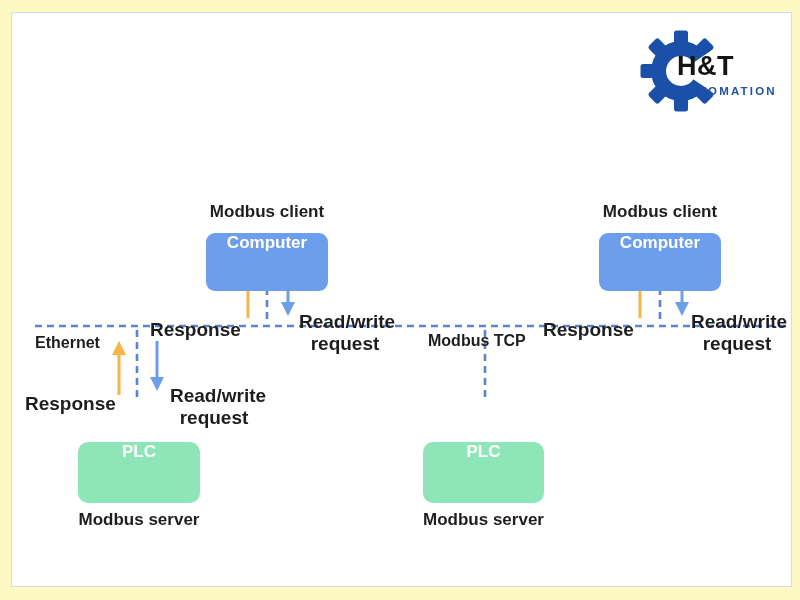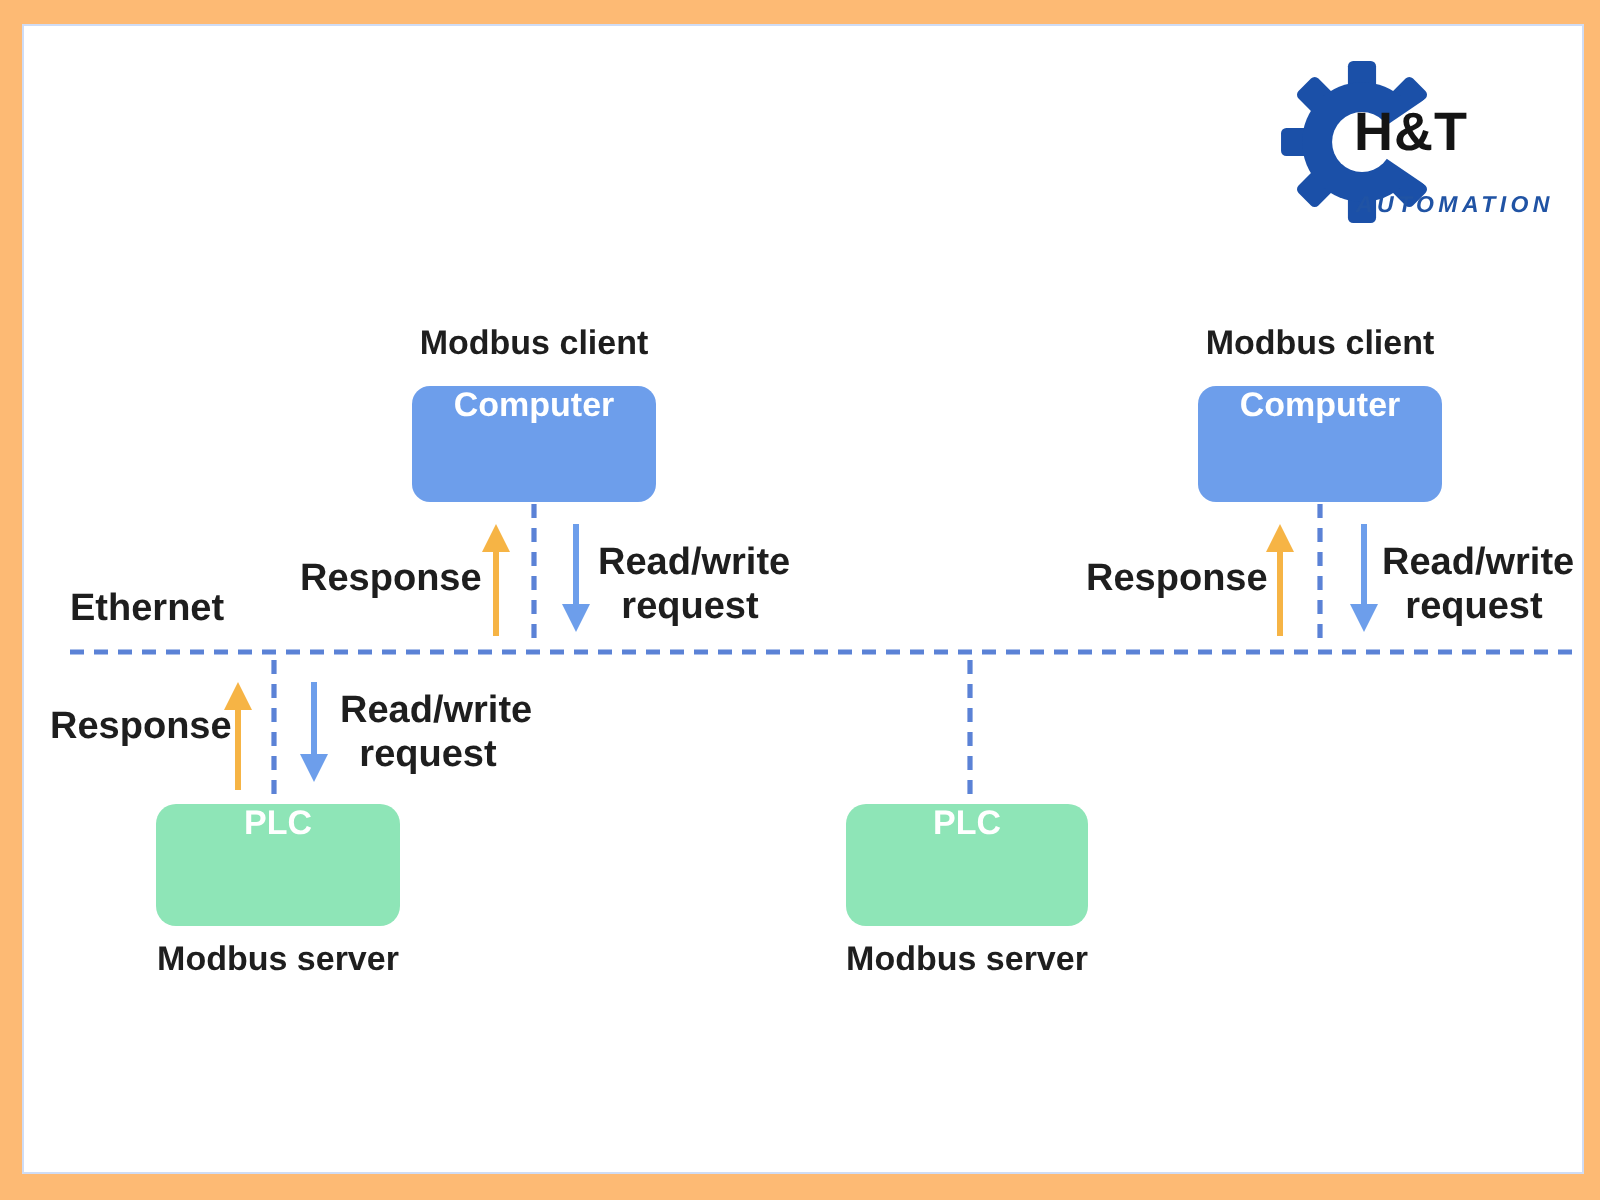--- a/index.html
+++ b/index.html
@@ -10,7 +10,7 @@
   }
   .frame{
     position:relative;width:800px;height:600px;
-    background:#fdba74;overflow:hidden;
+    background:#fef9c3;overflow:hidden;
   }
   .panel{
     position:absolute;left:11px;top:12px;right:8px;bottom:13px;

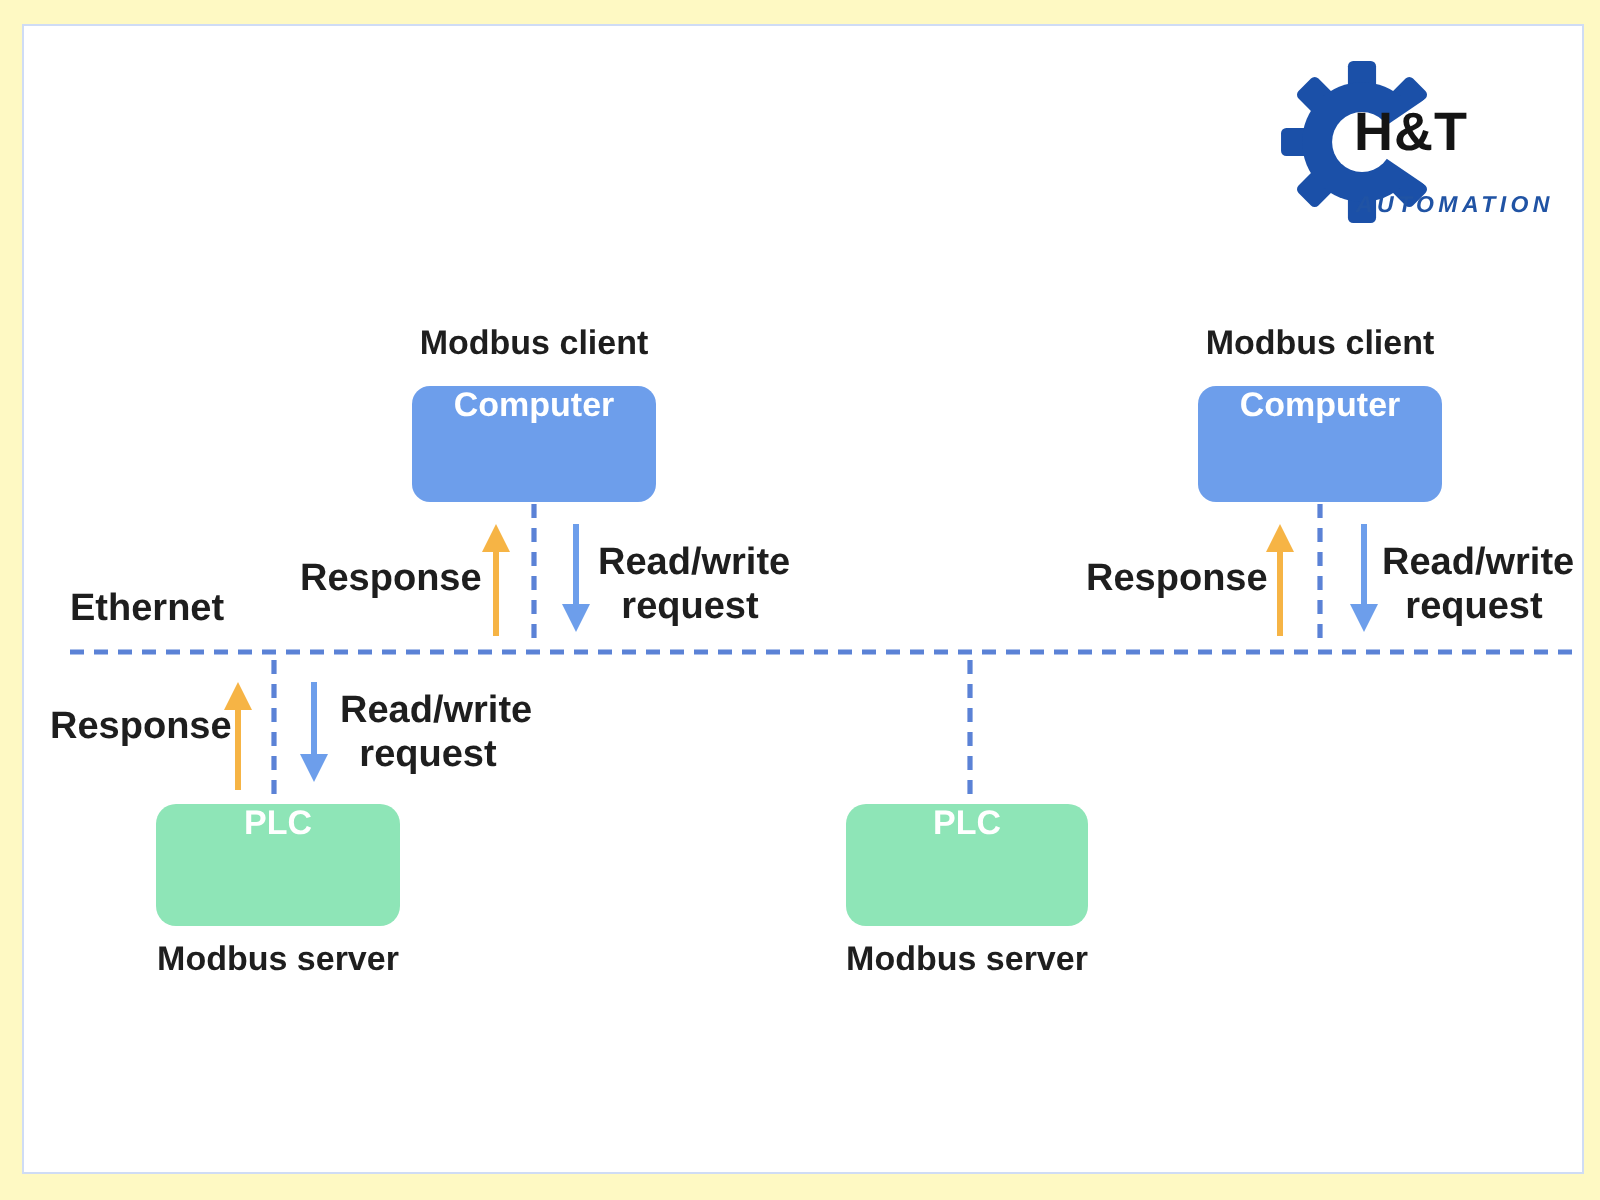--- a/index.html
+++ b/index.html
@@ -40,8 +40,8 @@
     font-size:27px;font-weight:bold;color:#141414;letter-spacing:.5px;
   }
   .logo-sub{
-    position:absolute;left:41px;top:71px;
-    font-size:11.5px;font-weight:bold;color:#2053a4;letter-spacing:2.2px;font-style:italic;
+    position:absolute;left:41px;top:59px;
+    font-size:11.5px;font-weight:bold;color:#2053a4;letter-spacing:2.2px;
   }
 </style>
 </head>

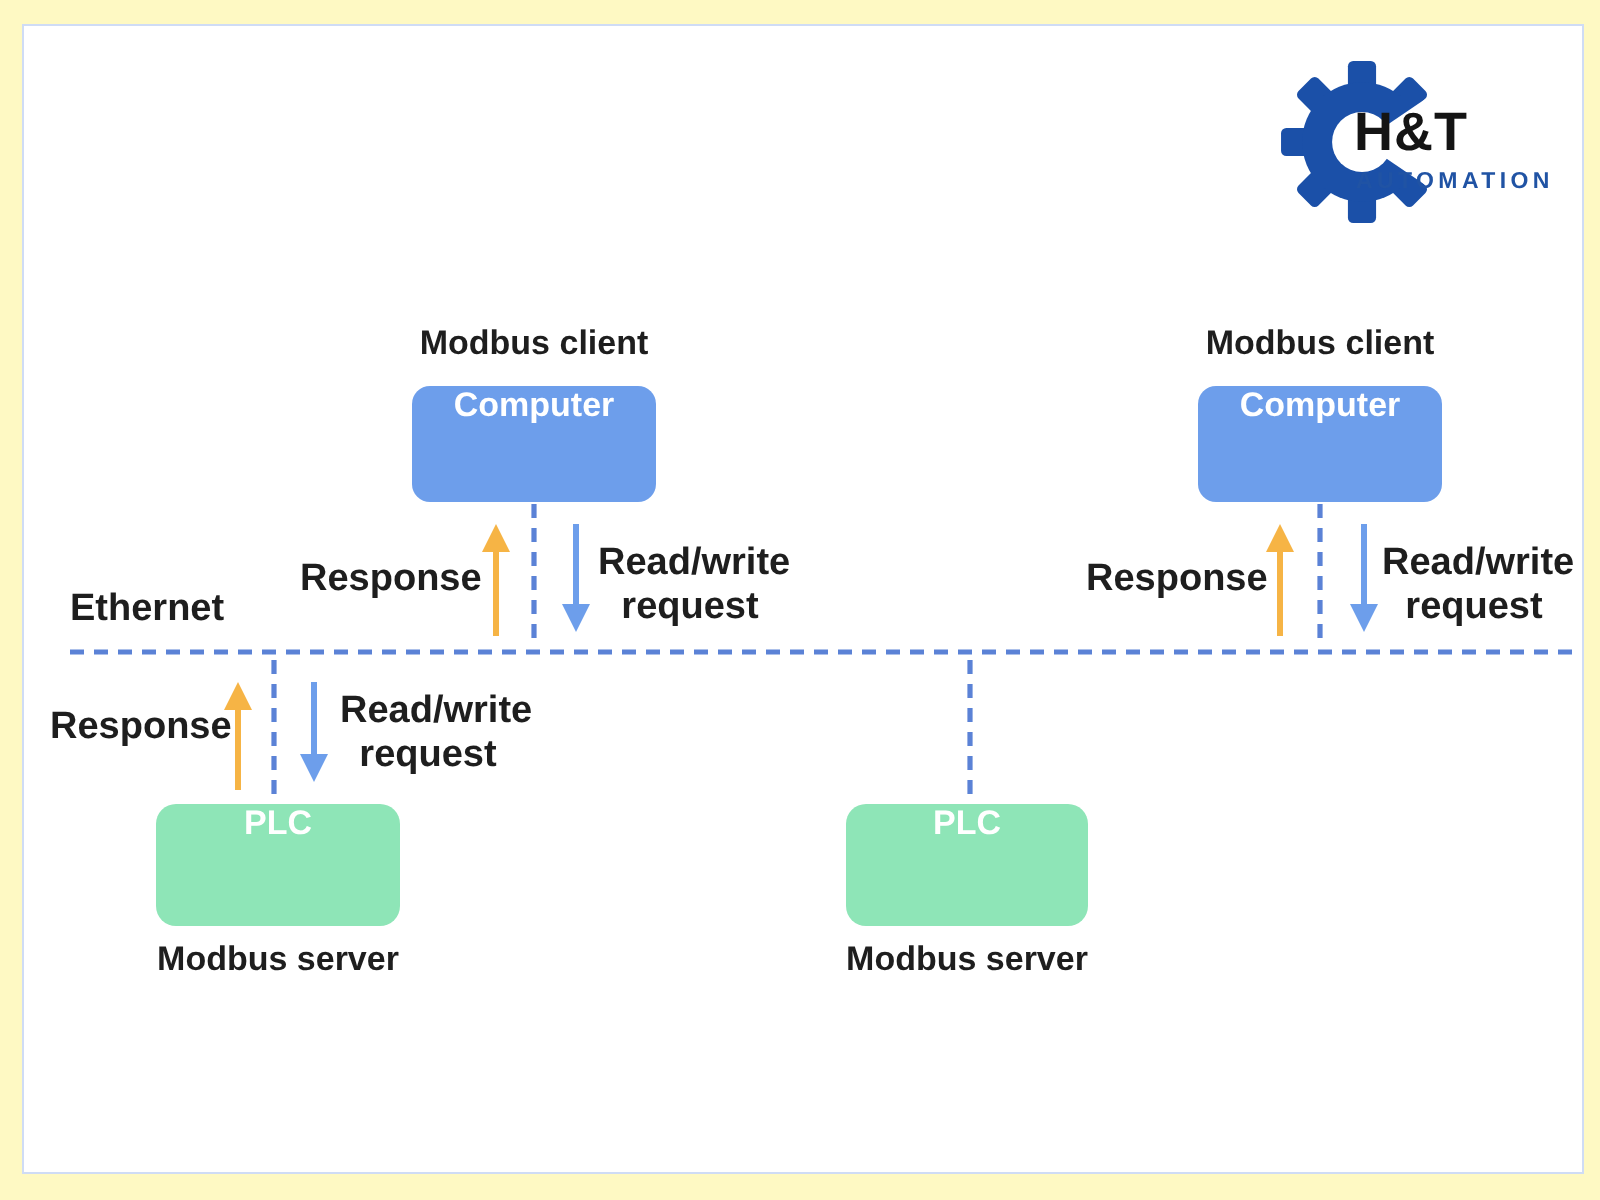--- a/index.html
+++ b/index.html
@@ -17,7 +17,7 @@
     background:#ffffff;border:1px solid #cfdcf5;box-sizing:border-box;
   }
   .content{position:absolute;inset:0;}
-  .abs{position:absolute;}
+  .abs{position:absolute;margin-top:40px;}
   .lbl{
     color:#1e1e1e;font-weight:bold;line-height:1.15;
   }

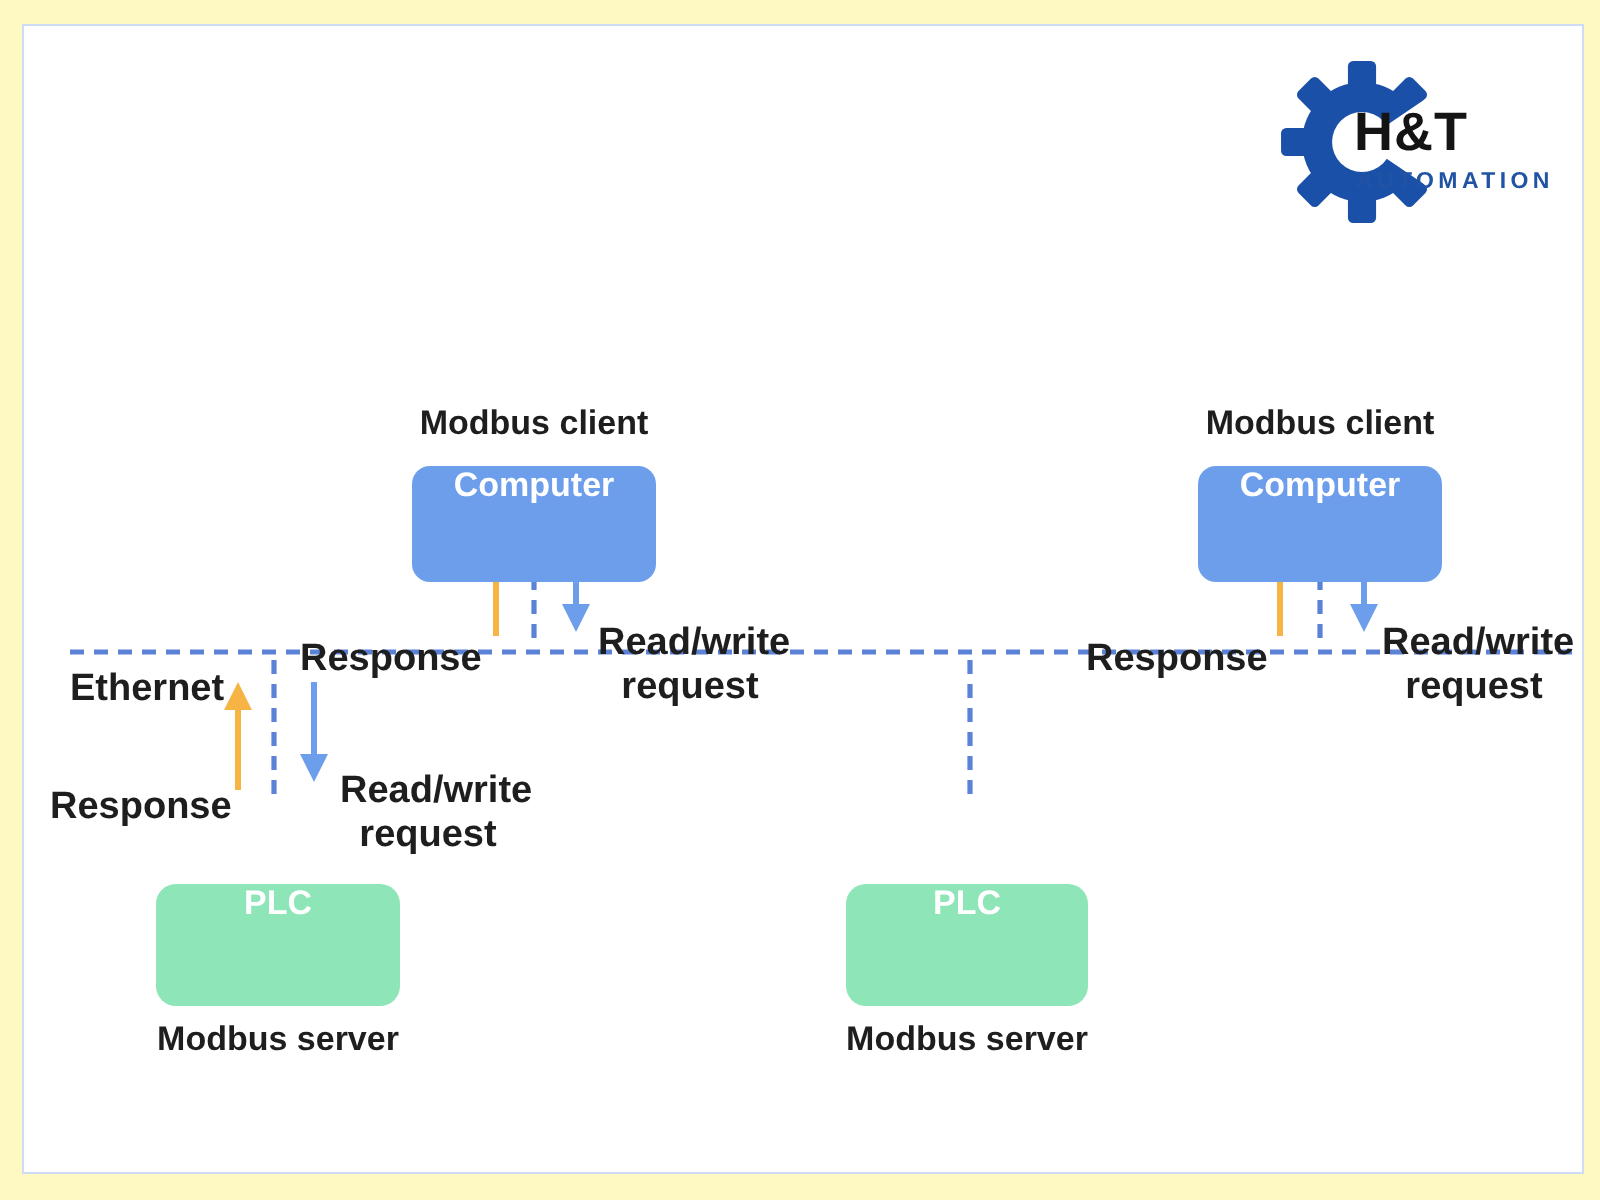--- a/index.html
+++ b/index.html
@@ -21,7 +21,7 @@
   .lbl{
     color:#1e1e1e;font-weight:bold;line-height:1.15;
   }
-  .lbl-lg{font-size:19px;}
+  .lbl-lg{font-size:16px;}
   .lbl-md{font-size:17px;}
   .lbl-sm{font-size:19px;}
   .node{

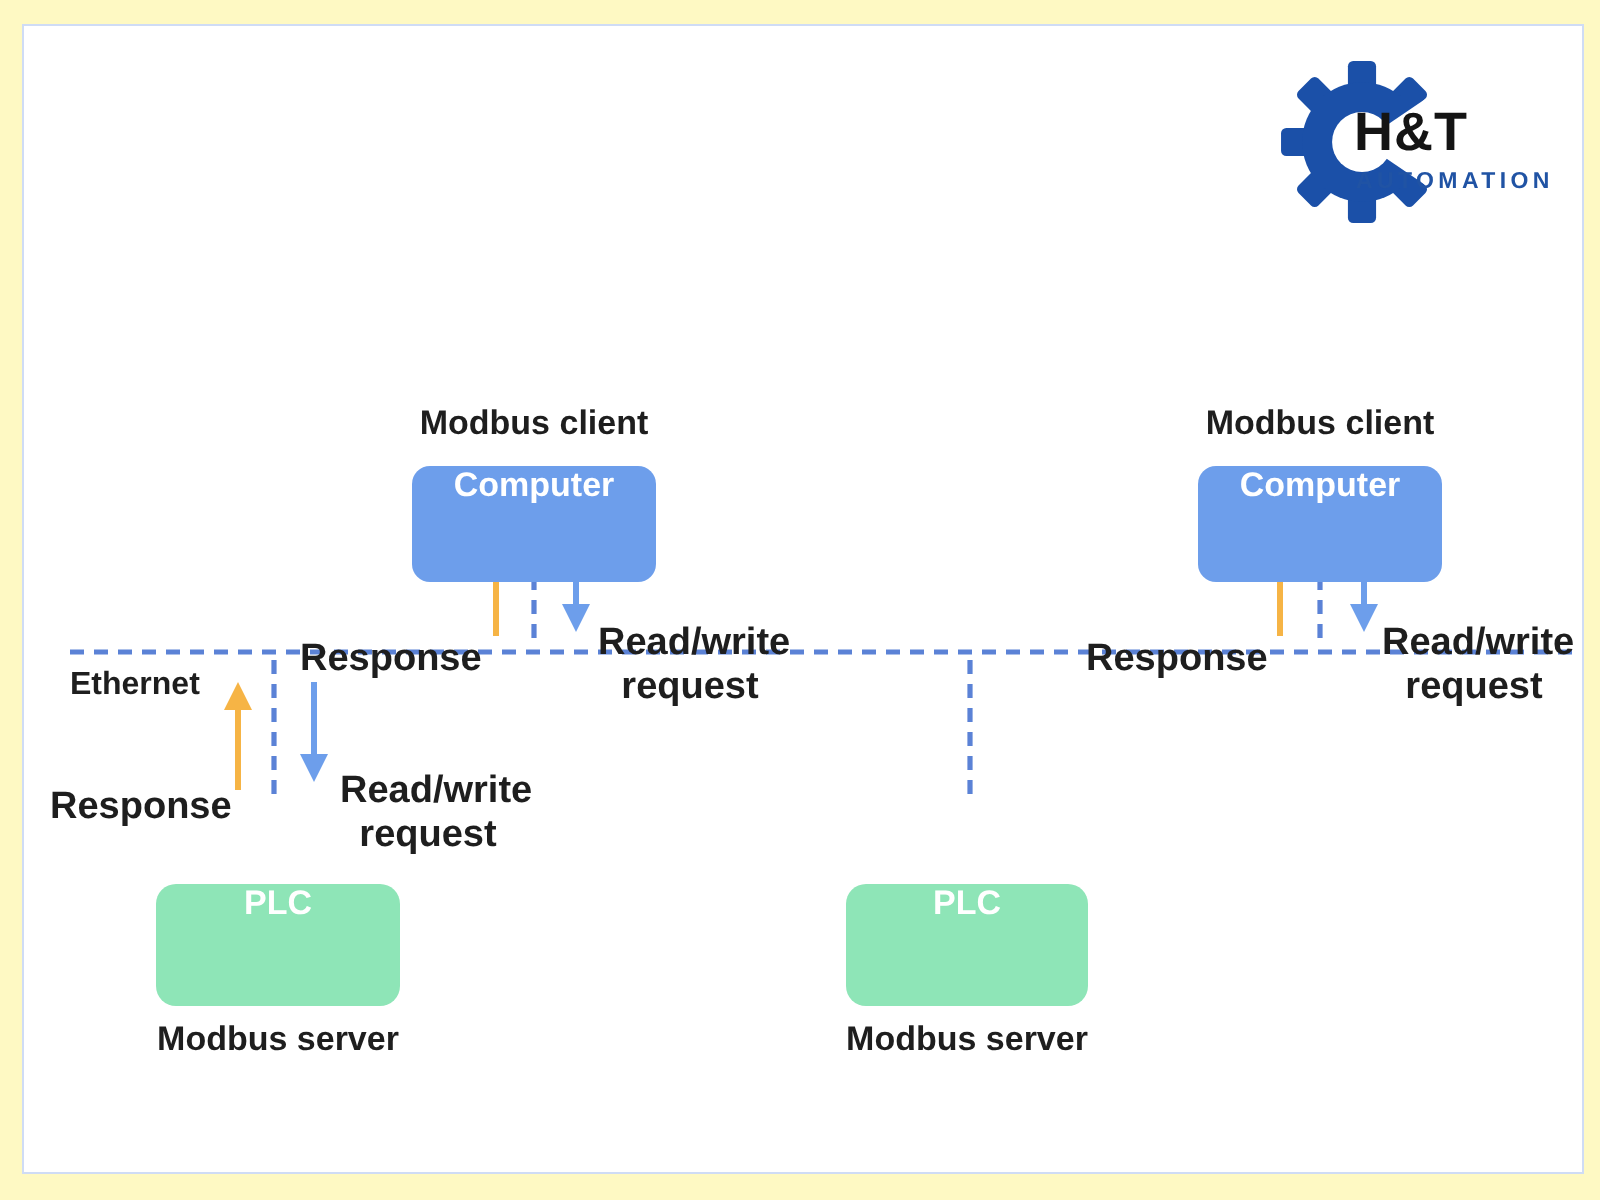--- a/index.html
+++ b/index.html
@@ -98,6 +98,7 @@
     </div>
 
     <div class="abs lbl lbl-lg" style="left:35px;top:294px;">Ethernet</div>
+    <div class="abs lbl lbl-lg" style="left:428px;top:292px;">Modbus TCP</div>
 
     <div class="abs lbl lbl-md ta-c" style="left:206px;top:162px;width:122px;">Modbus client</div>
     <div class="abs node node-client" style="left: 206px; top: 193px; width: 122px; height: 58px; background: rgb(109, 158, 235);">

